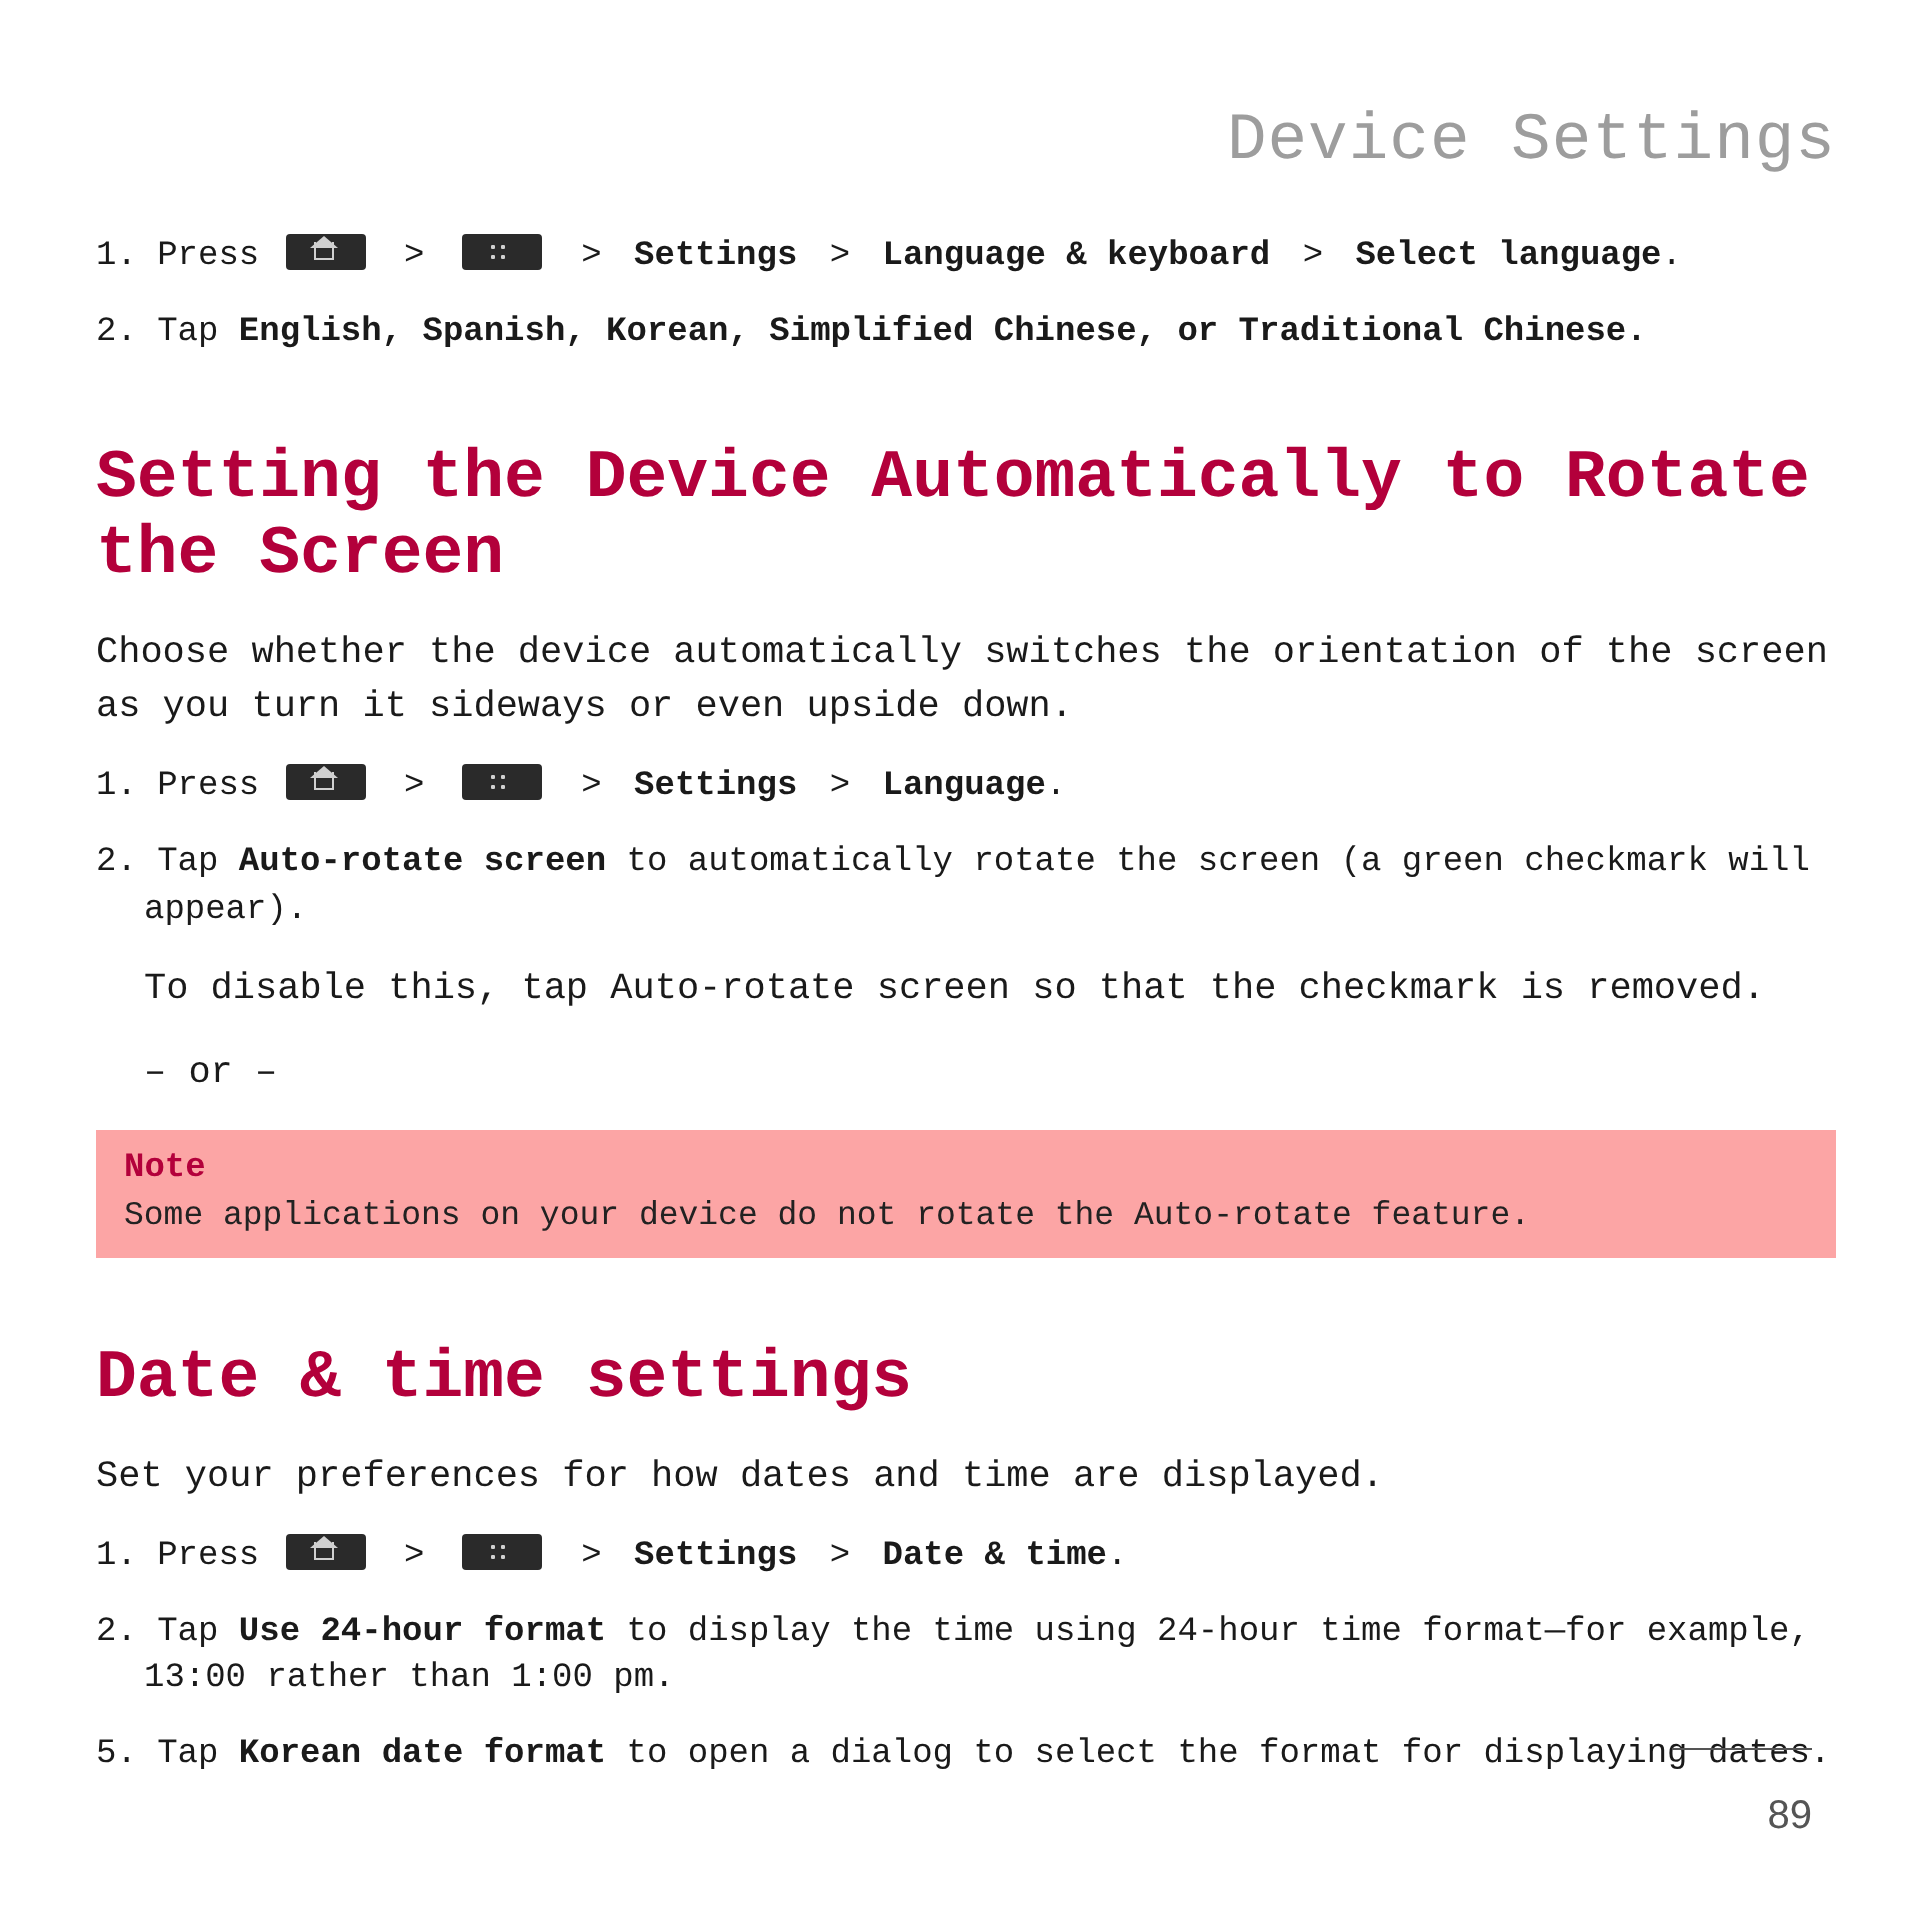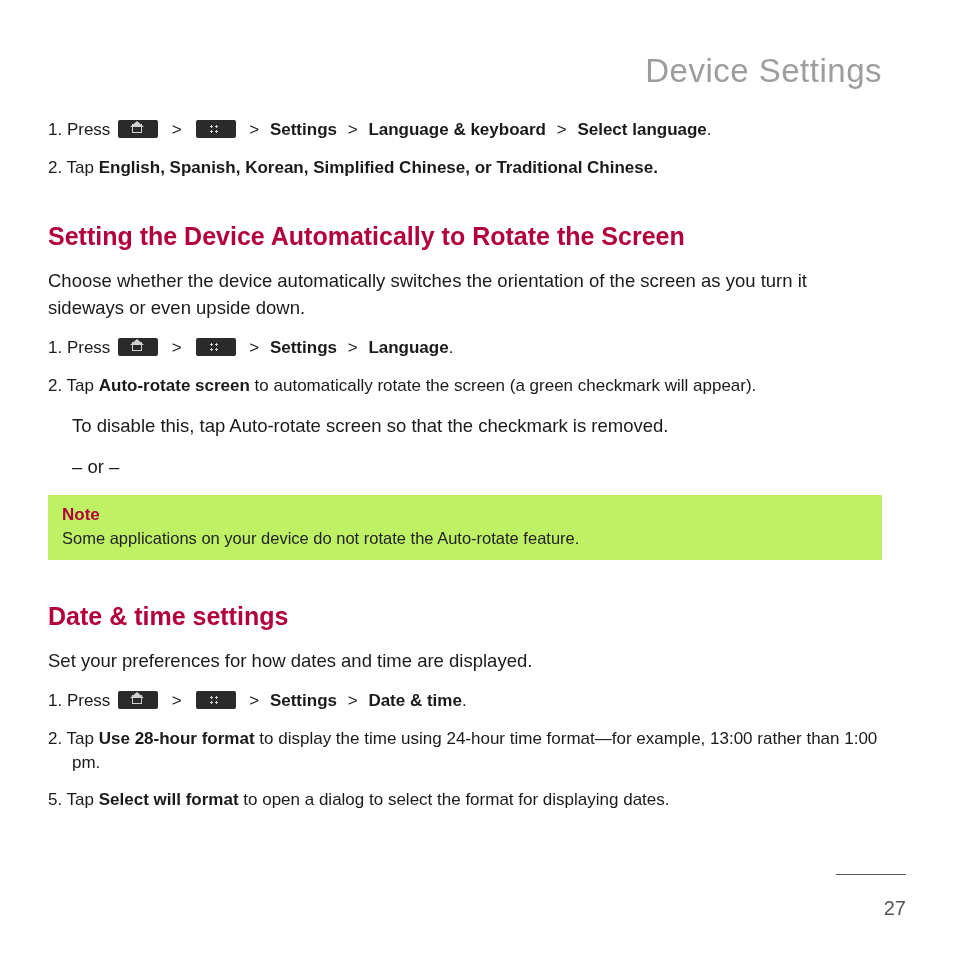--- a/index.html
+++ b/index.html
@@ -14,8 +14,9 @@
     position: relative;
   }
   .page {
-    padding: 52px 72px 0 48px;
+    padding: 52px 36px 0 48px;
     box-sizing: border-box;
+    font-family: Liberation Mono, monospace;
   }
   .page-title {
     text-align: right;

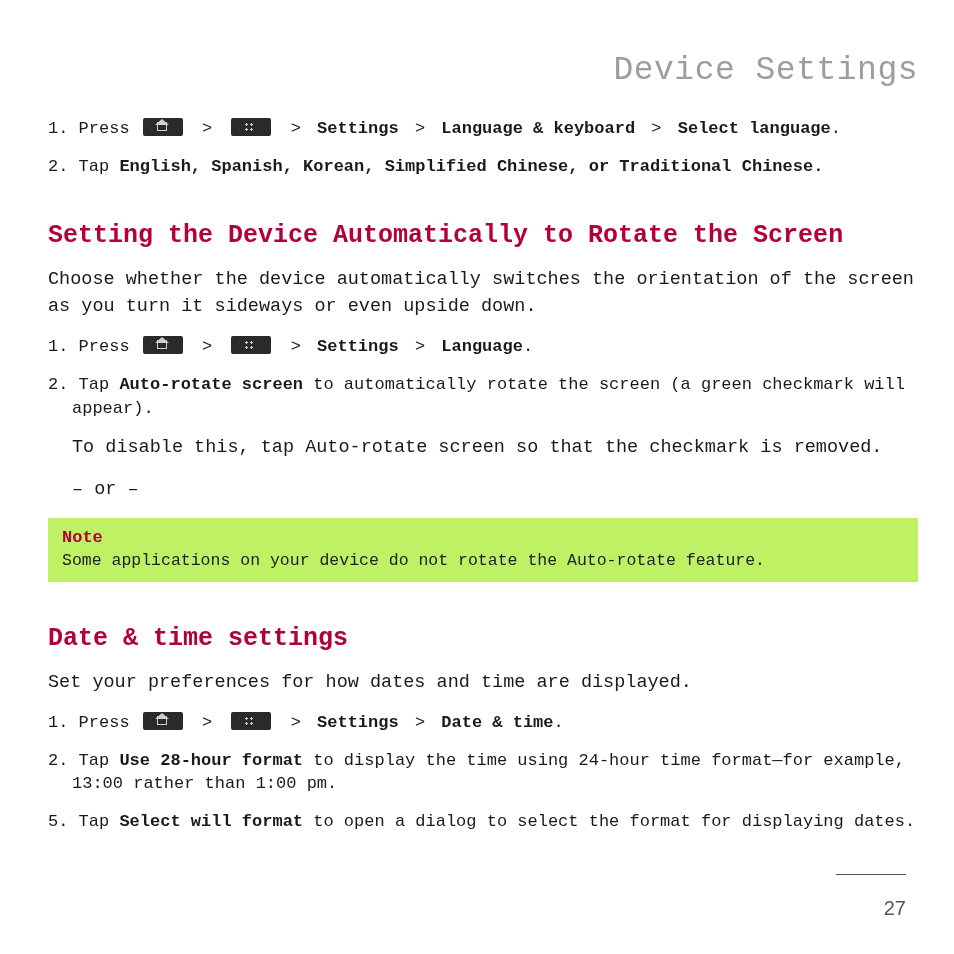--- a/index.html
+++ b/index.html
@@ -36,7 +36,7 @@
   .step .bold { font-weight: 700; }
   .section-heading {
     color: #b3003b;
-    font-size: 25px;
+    font-size: 34px;
     font-weight: 600;
     margin: 42px 0 10px 0;
   }

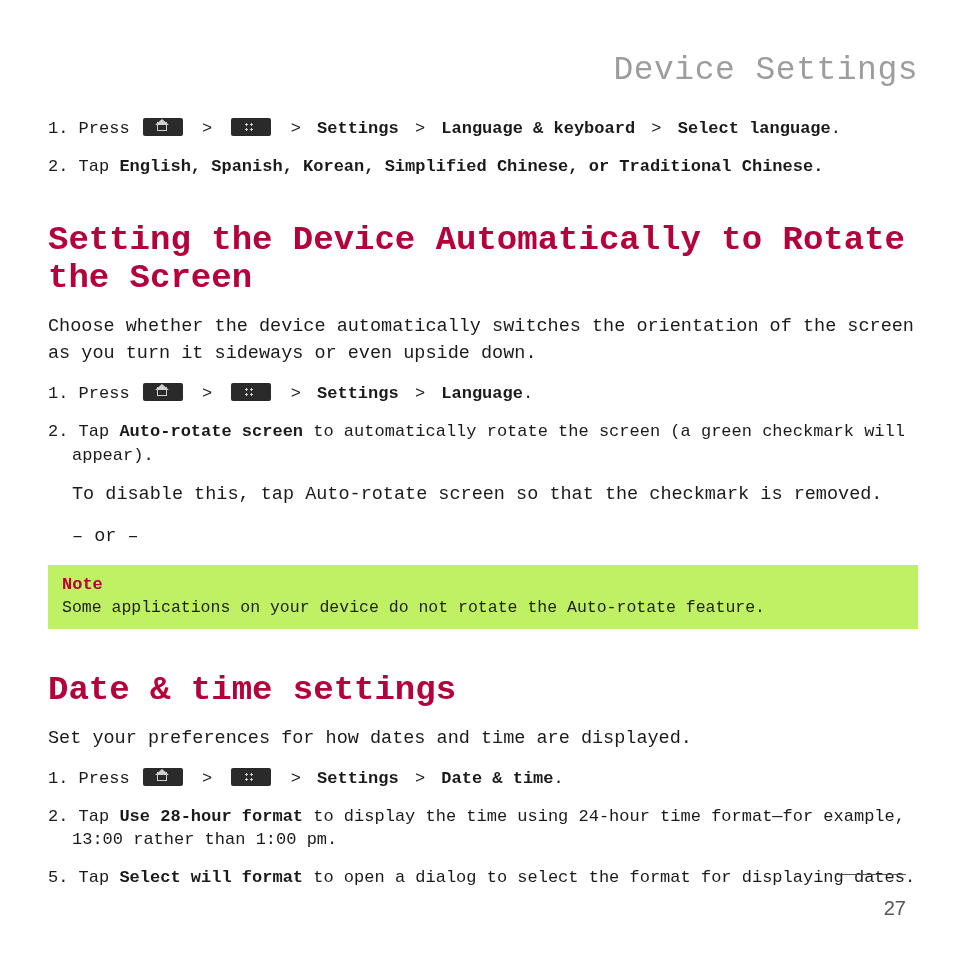--- a/index.html
+++ b/index.html
@@ -94,7 +94,7 @@
   }
   .gt { margin: 0 6px; }
   .note-box {
-    background: #bef264;
+    background: #fca5a5;
     padding: 10px 14px 12px 14px;
     margin: 10px 0 6px 0;
   }

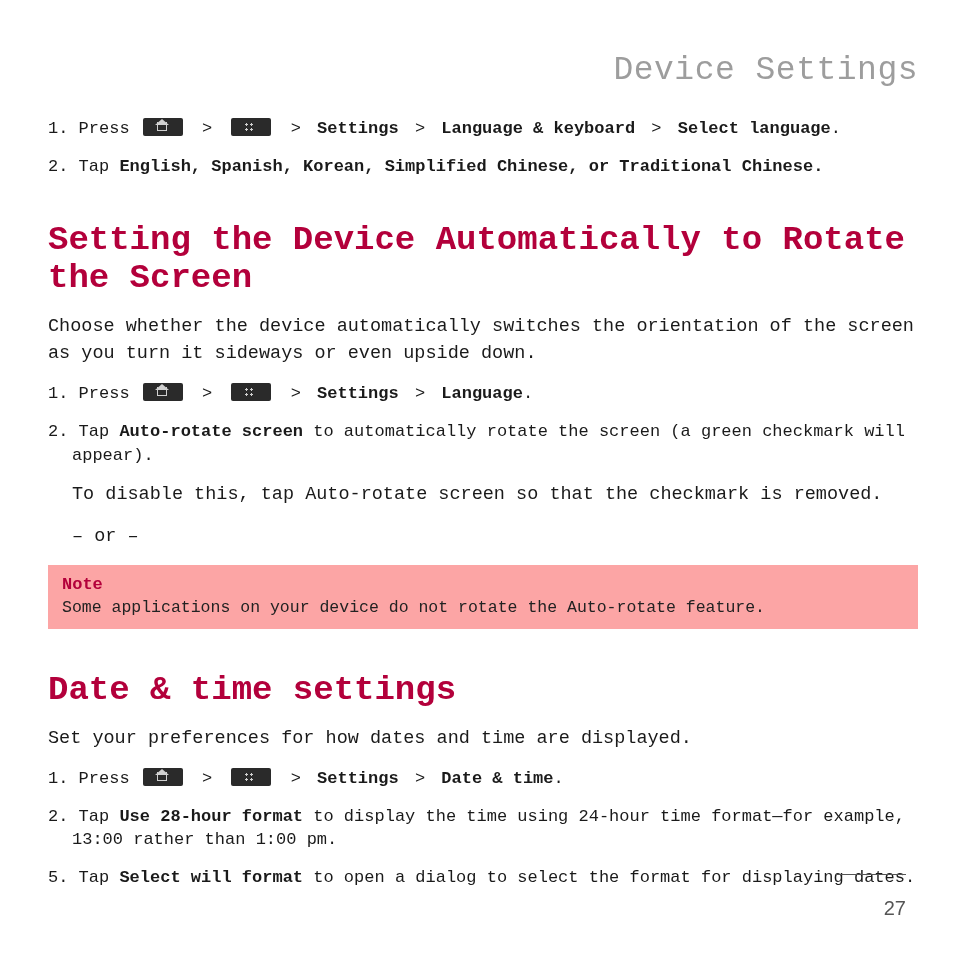--- a/index.html
+++ b/index.html
@@ -192,7 +192,7 @@
   </p>
 
   <p class="step">
-    <span>2. Tap </span><span class="bold">Use 28-hour format</span><span> to display the time using 24-hour time format—for example, 13:00 rather than 1:00 pm.</span>
+    <span>2. Tap </span><span class="bold">Use 24-hour format</span><span> to display the time using 24-hour time format—for example, 13:00 rather than 1:00 pm.</span>
   </p>
 
   <p class="step">

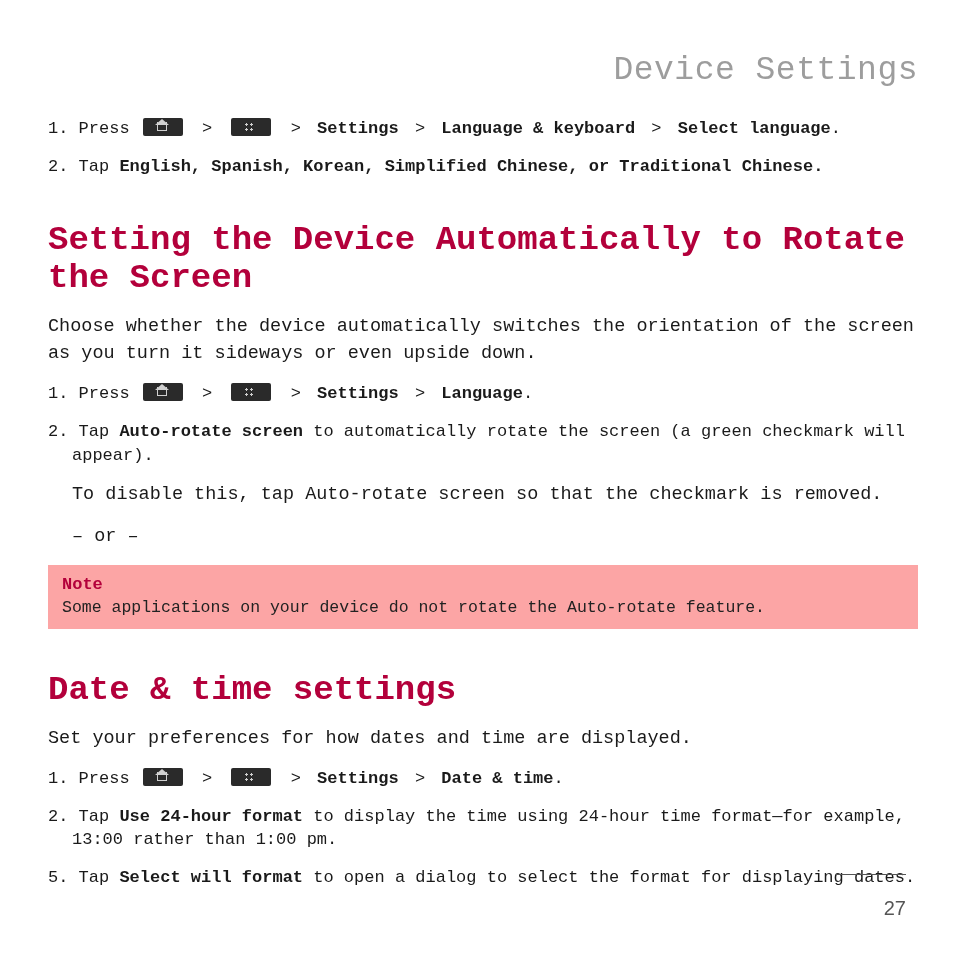--- a/index.html
+++ b/index.html
@@ -196,7 +196,7 @@
   </p>
 
   <p class="step">
-    <span>5. Tap </span><span class="bold">Select will format</span><span> to open a dialog to select the format for displaying dates.</span>
+    <span>5. Tap </span><span class="bold">Korean date format</span><span> to open a dialog to select the format for displaying dates.</span>
   </p>
 
 </div>

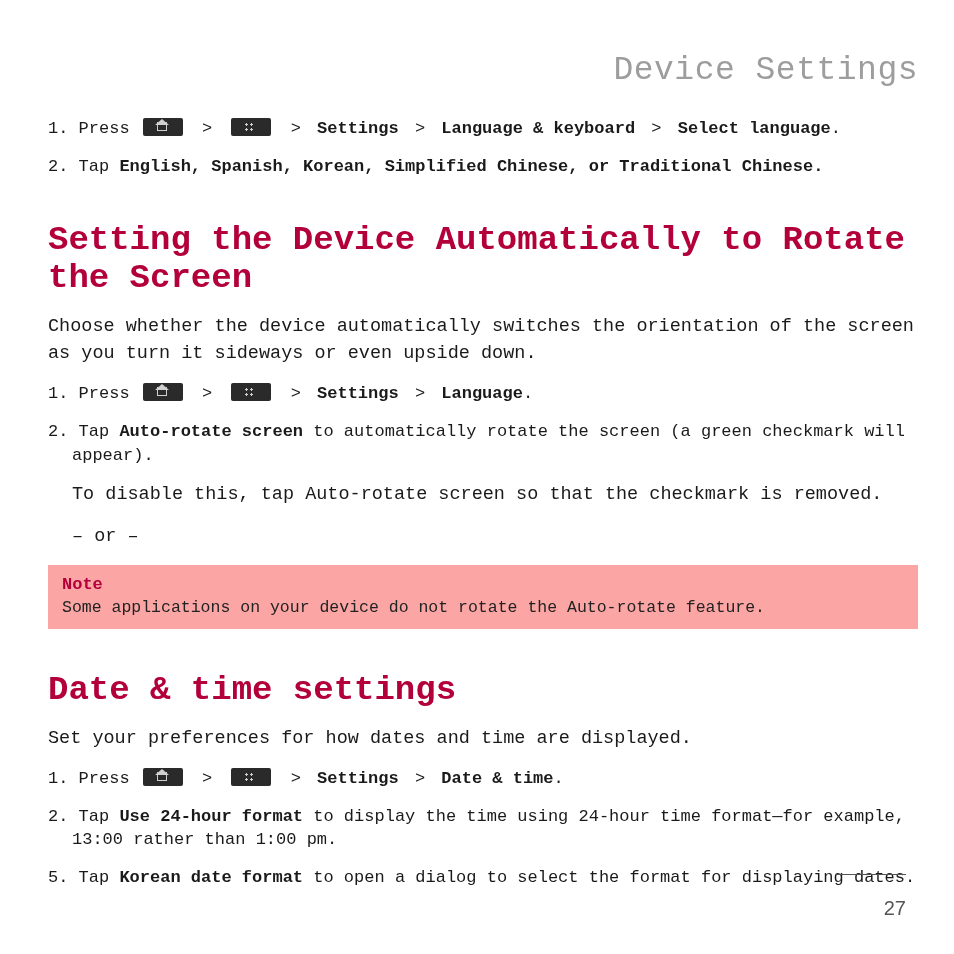--- a/index.html
+++ b/index.html
@@ -203,7 +203,7 @@
 
 <div class="footer">
   <div class="footer-rule"></div>
-  <div class="page-number">27</div>
+  <div class="page-number">89</div>
 </div>
 
 </body></html>

